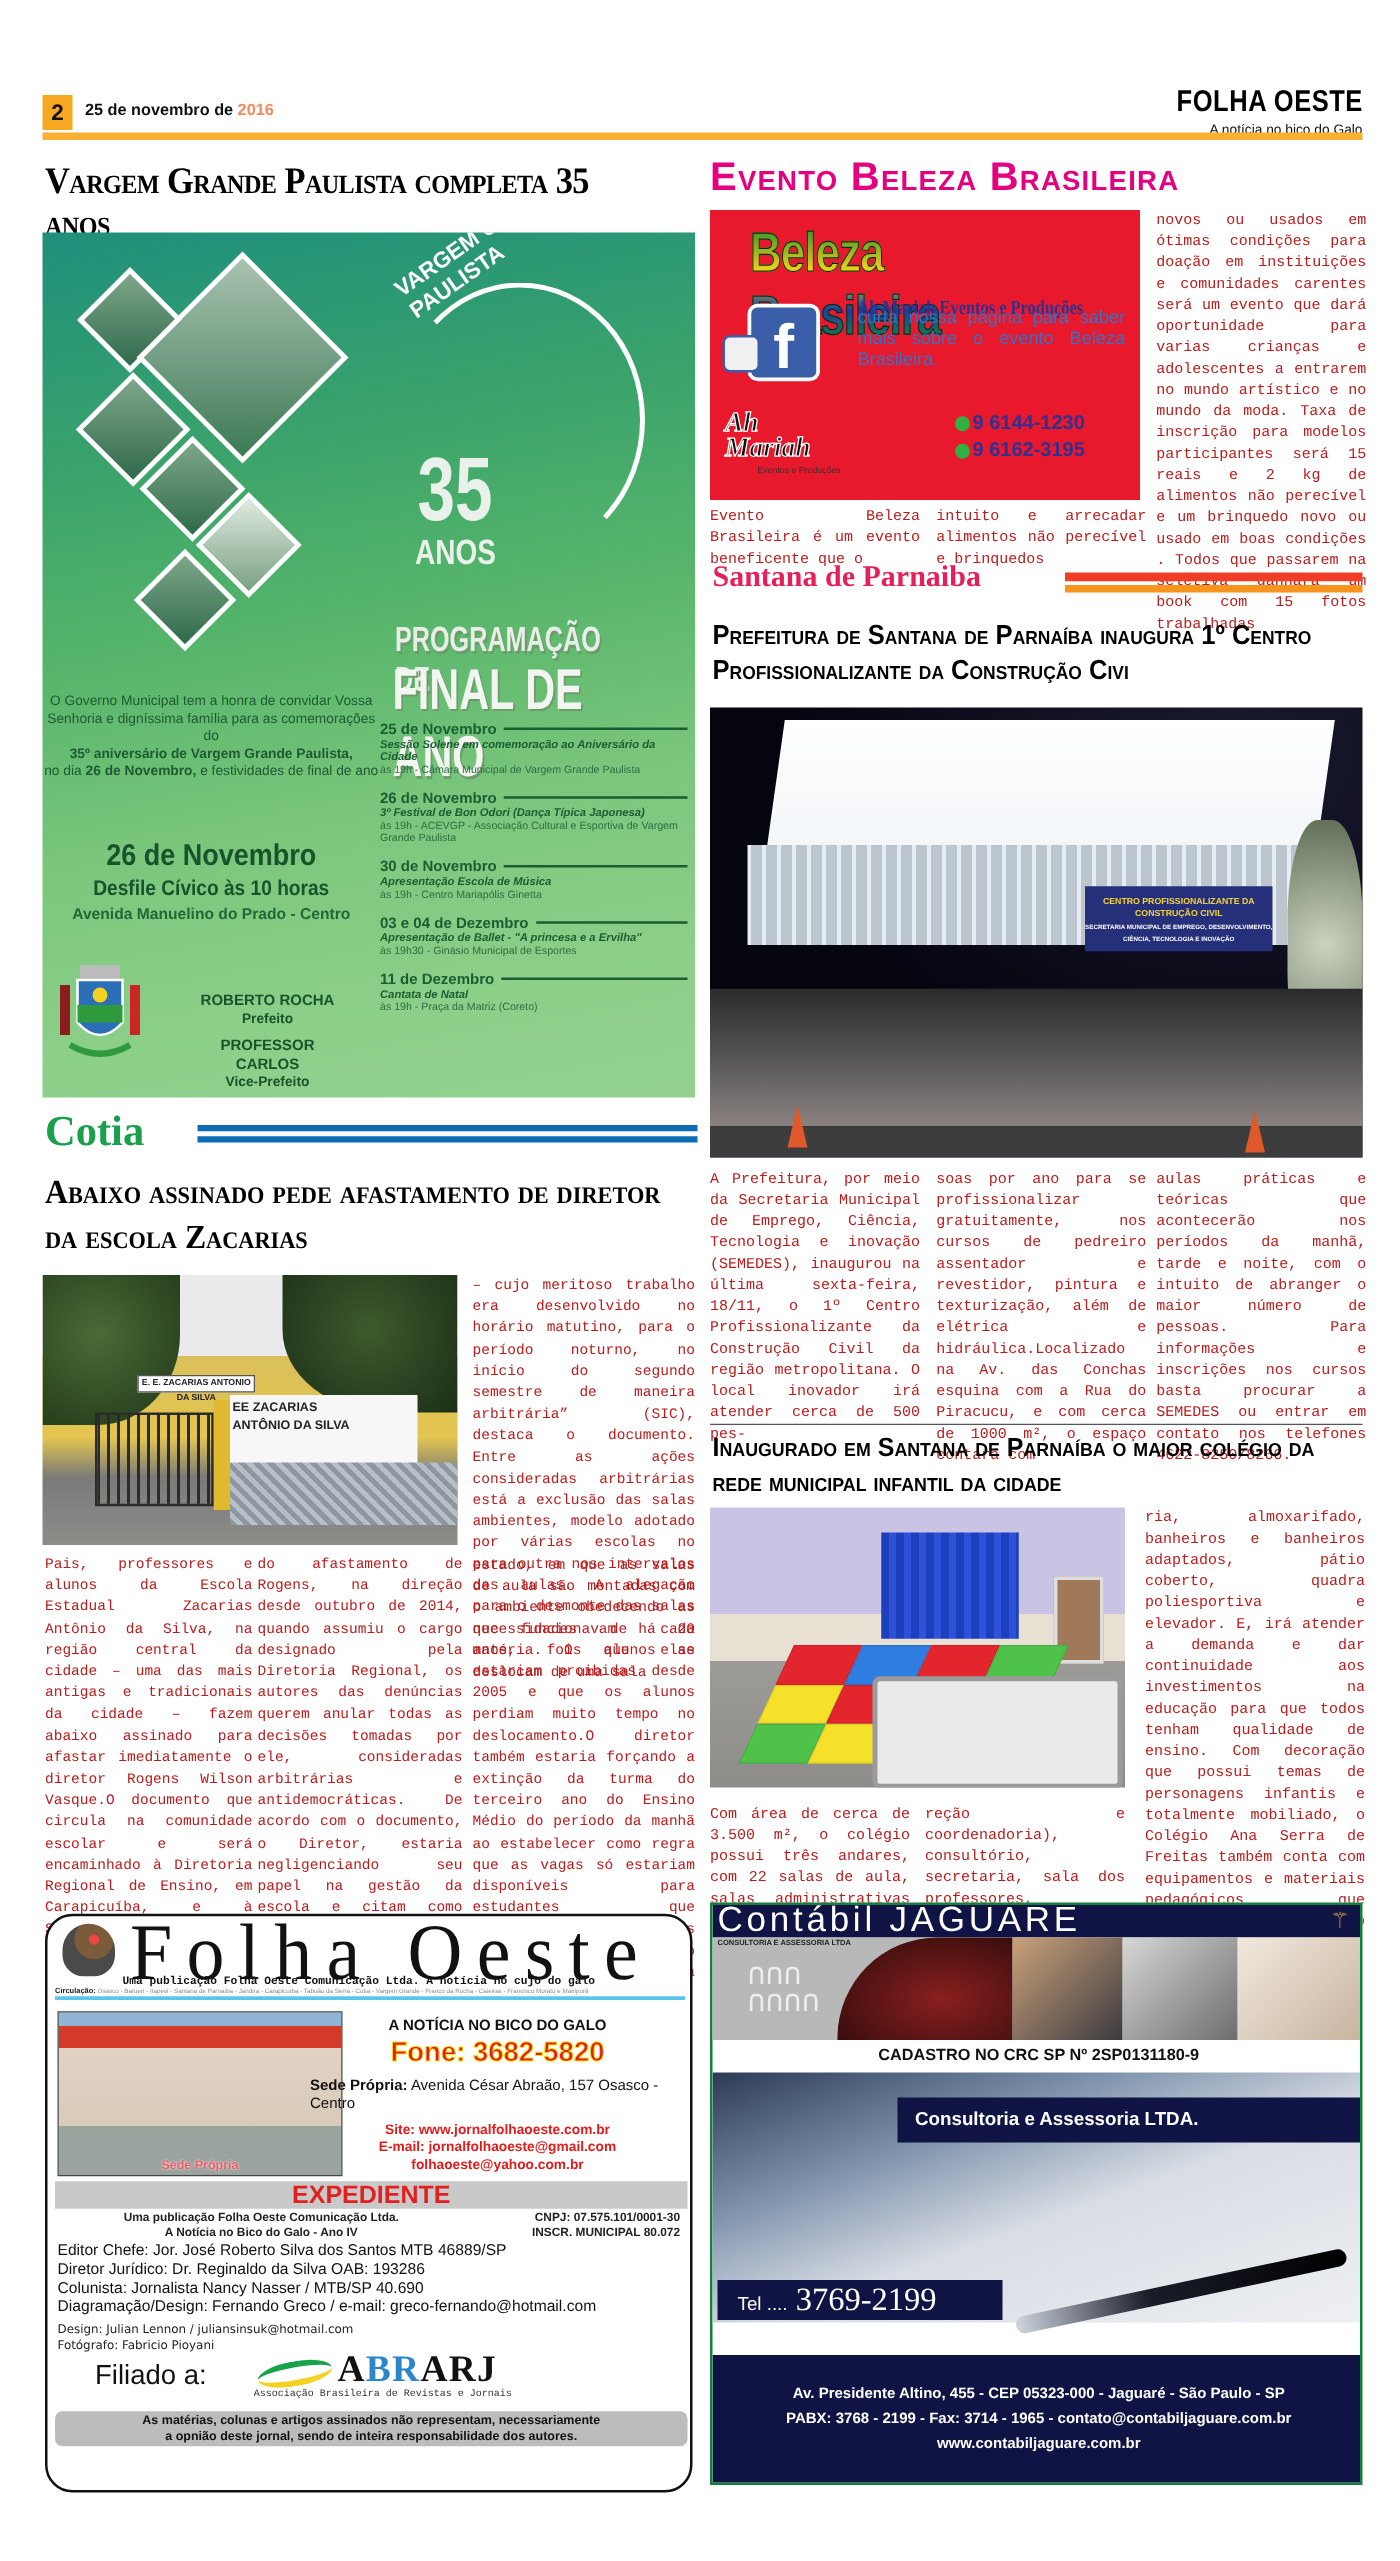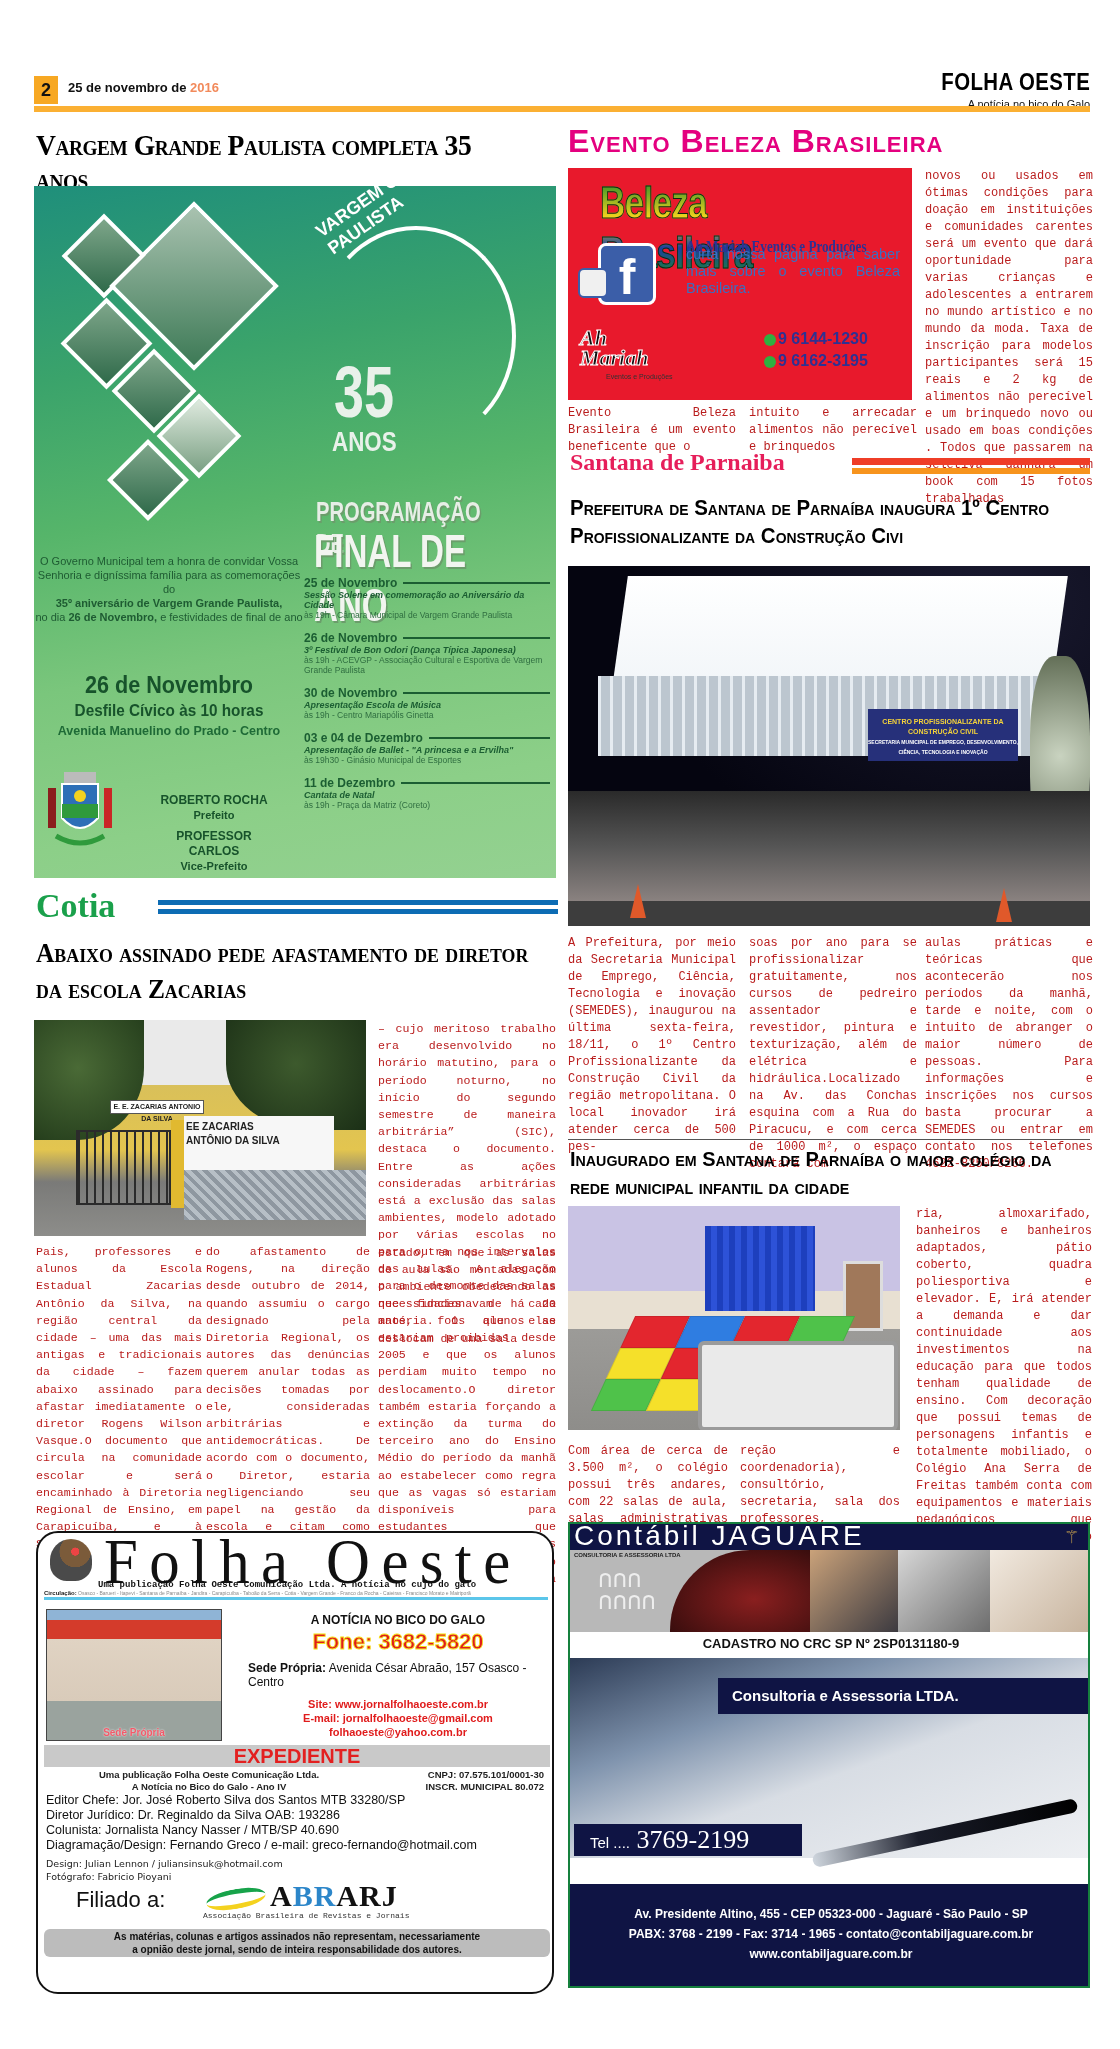--- a/index.html
+++ b/index.html
@@ -118,7 +118,7 @@
 #fo-circ{position:absolute;left:6px;top:57px;width:506px;font:5px "Liberation Sans",sans-serif;color:#888;white-space:nowrap;overflow:hidden}
 #fo-circ b{color:#222;font-size:6px}
 #fo-cyan{position:absolute;left:6px;top:64px;width:504px;height:3px;background:#5bc6ea}
-#fo-building{position:absolute;left:8px;top:76px;width:176px;height:132px;background:linear-gradient(180deg,#8fb4d6 0%,#8fb4d6 8%,#d43b2b 8%,#d43b2b 22%,#e0d3c3 22%,#d9cbba 70%,#9aa39e 70%,#9aa39e 100%);border:1px solid #444}
+#fo-building{position:absolute;left:8px;top:76px;width:228px;height:132px;background:linear-gradient(180deg,#8fb4d6 0%,#8fb4d6 8%,#d43b2b 8%,#d43b2b 22%,#e0d3c3 22%,#d9cbba 70%,#9aa39e 70%,#9aa39e 100%);border:1px solid #444}
 #fo-building .sede{position:absolute;bottom:2px;width:100%;text-align:center;font:bold 10px "Liberation Sans",sans-serif;color:#f25a6a;text-shadow:0 0 2px #fff}
 #fo-right{position:absolute;left:210px;top:80px;width:300px;text-align:center}
 #fo-right .slogan{font:bold 12px "Liberation Sans",sans-serif;color:#111}

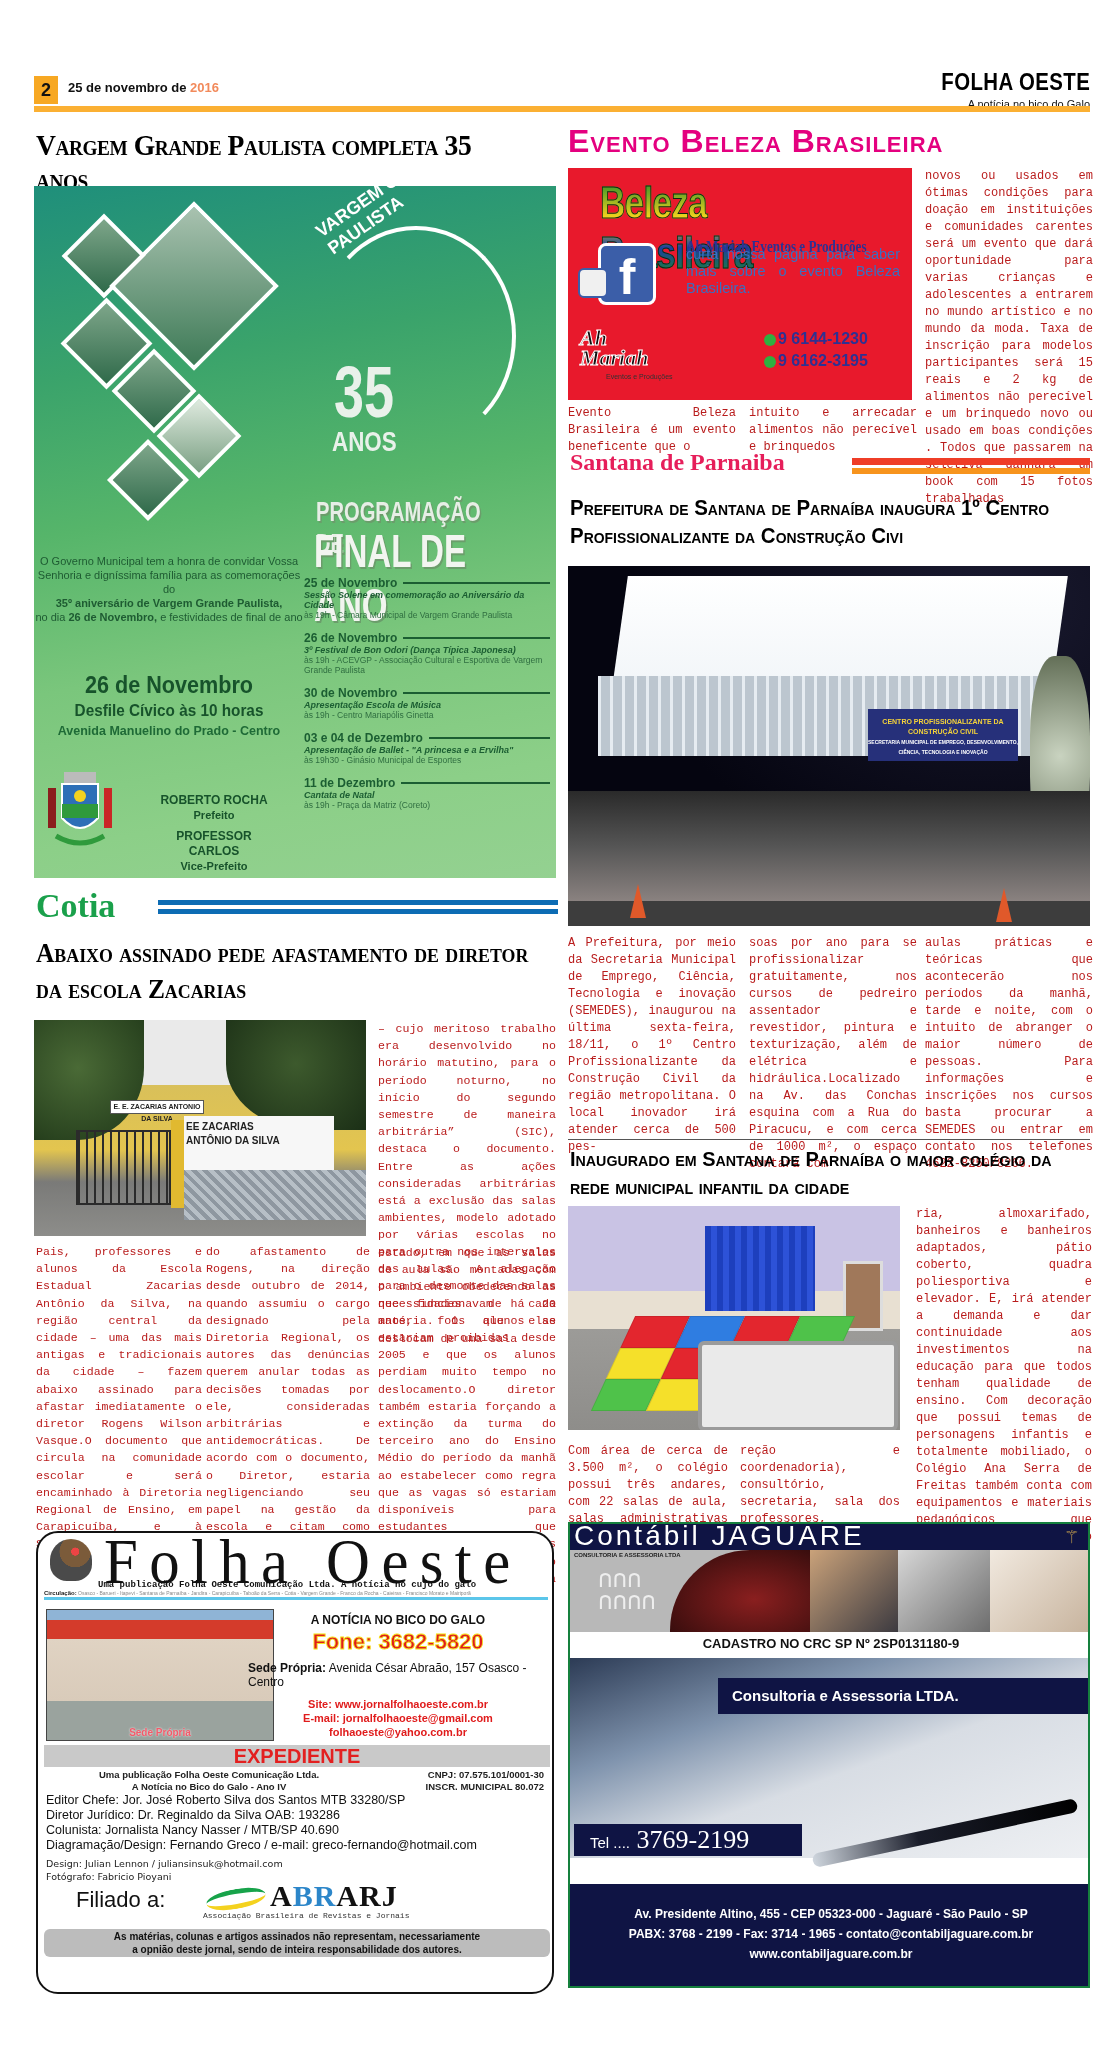--- a/index.html
+++ b/index.html
@@ -362,7 +362,7 @@
       <div>INSCR. MUNICIPAL 80.072</div>
     </div>
   <div id="fo-staff">
-    <div>Editor Chefe: Jor. José Roberto Silva dos Santos MTB 33280/SP</div>
+    <div>Editor Chefe: Jor. José Roberto Silva dos Santos MTB 46889/SP</div>
     <div>Diretor Jurídico: Dr. Reginaldo da Silva OAB: 193286</div>
     <div>Colunista: Jornalista Nancy Nasser / MTB/SP 40.690</div>
     <div>Diagramação/Design: Fernando Greco  / e-mail: greco-fernando@hotmail.com</div>

